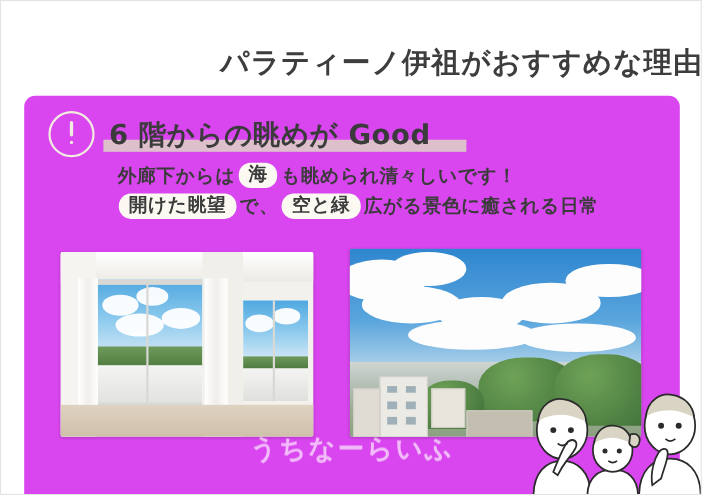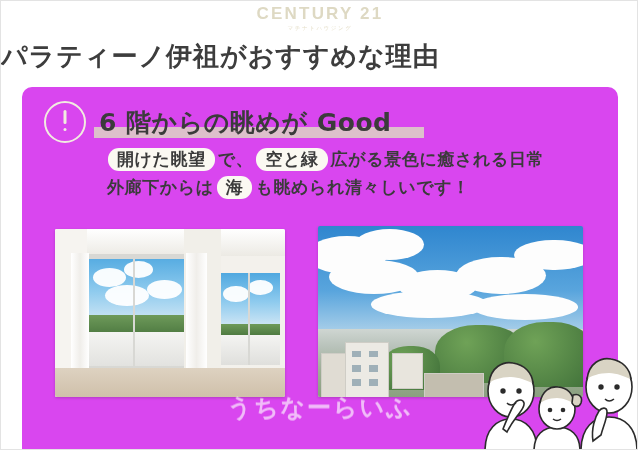--- a/index.html
+++ b/index.html
@@ -194,10 +194,6 @@
 
 <div class="frame">
 
-  <div class="brand">
-    <span class="brand-name">CENTURY 21</span>
-    <span class="brand-sub">マチナトハウジング</span>
-  </div>
 
   <div class="page-title">パラティーノ伊祖がおすすめな理由</div>
 

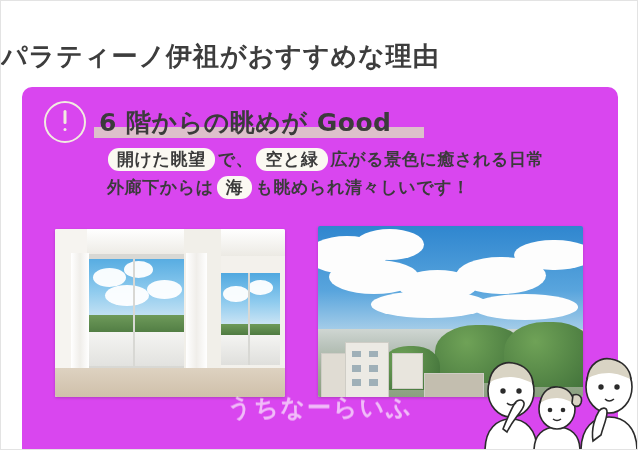--- a/index.html
+++ b/index.html
@@ -45,7 +45,7 @@
   
   .page-title{
     position:absolute;left:0;top:38px;width:638px;
-    text-align:left;
+    text-align:right;
     font-size:26px;
     font-weight:700;
     letter-spacing:1px;

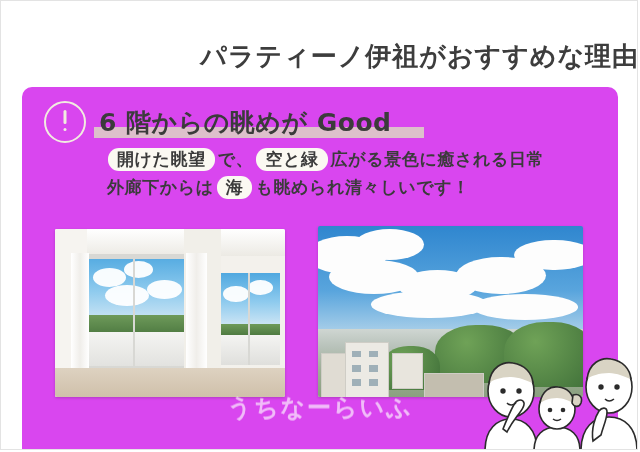--- a/index.html
+++ b/index.html
@@ -208,16 +208,16 @@
     </div>
 
     <div class="copy">
+      <div class="copy-line" id="copy-line-2">
+          <span class="plain">外廊下からは</span>
+          <span class="pill">海</span>
+          <span class="plain">も眺められ清々しいです！</span>
+        </div>
       <div class="copy-line" id="copy-line-1">
           <span class="pill">開けた眺望</span>
           <span class="plain">で、</span>
           <span class="pill">空と緑</span>
           <span class="plain">広がる景色に癒される日常</span>
-        </div>
-      <div class="copy-line" id="copy-line-2">
-          <span class="plain">外廊下からは</span>
-          <span class="pill">海</span>
-          <span class="plain">も眺められ清々しいです！</span>
         </div>
     </div>
 

